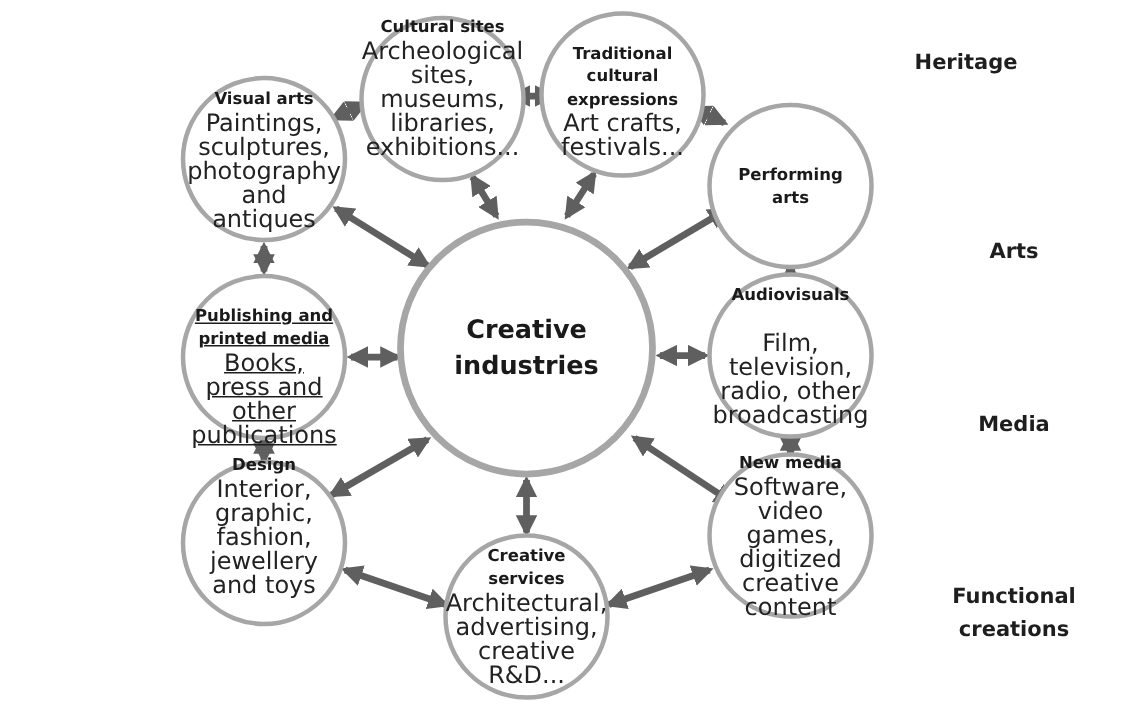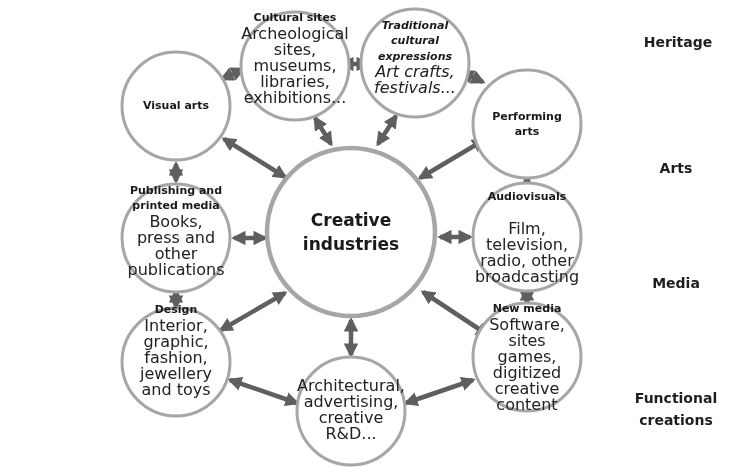--- a/index.html
+++ b/index.html
@@ -69,7 +69,7 @@
   <div class="desc">Archeological sites, museums, libraries, exhibitions...</div>
 </div>
 
-<div class="node" style="left:372px; top:12px; width:86px; height:90px;font-style:italic;">
+<div class="node" style="left:372px; top:22px; width:86px; height:90px;">
   <div class="title">Traditional cultural expressions</div>
   <div class="desc">Art crafts, festivals...</div>
 </div>

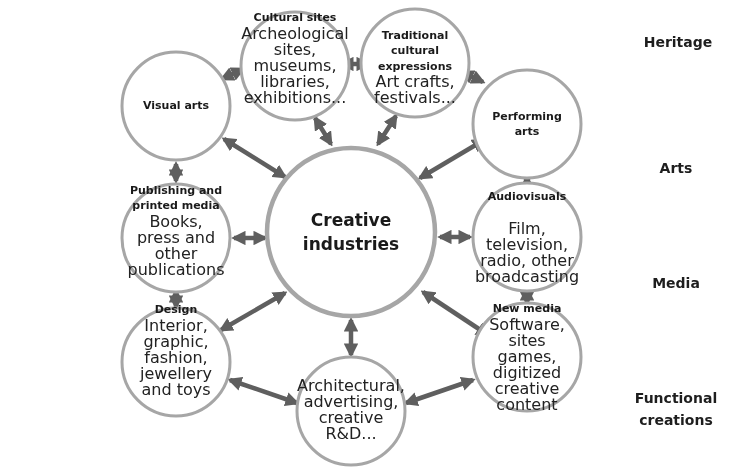--- a/index.html
+++ b/index.html
@@ -106,7 +106,7 @@
   <div class="desc">Architectural, advertising, creative R&amp;D...</div>
 </div>
 
-<div class="category" style="left:623px; top:31px;">Heritage</div>
+<div class="category" style="left:589px; top:31px;">Heritage</div>
 <div class="category" style="left:621px; top:157px;">Arts</div>
 <div class="category" style="left:621px; top:272px;">Media</div>
 <div class="category" style="left:621px; top:387px; width:110px;">Functional creations</div>

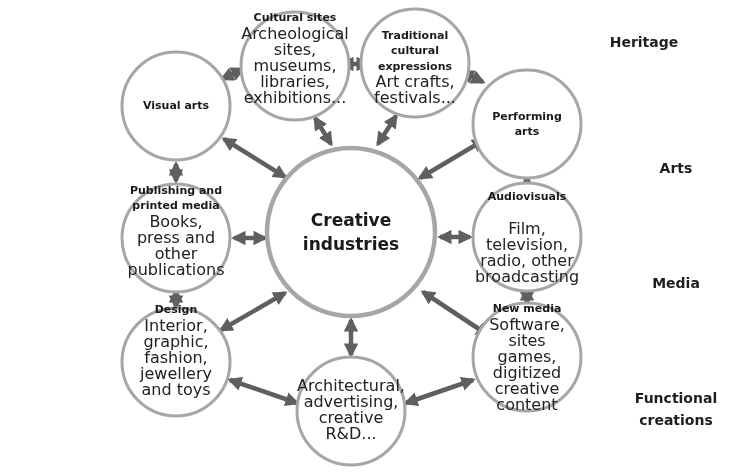--- a/index.html
+++ b/index.html
@@ -76,6 +76,7 @@
 
 <div class="node" style="left:130px; top:60px; width:92px; height:92px;">
   <div class="title">Visual arts</div>
+  <div class="desc">Paintings, sculptures, photography and antiques</div>
 </div>
 
 <div class="node" style="left:478px; top:78px; width:98px; height:92px;">

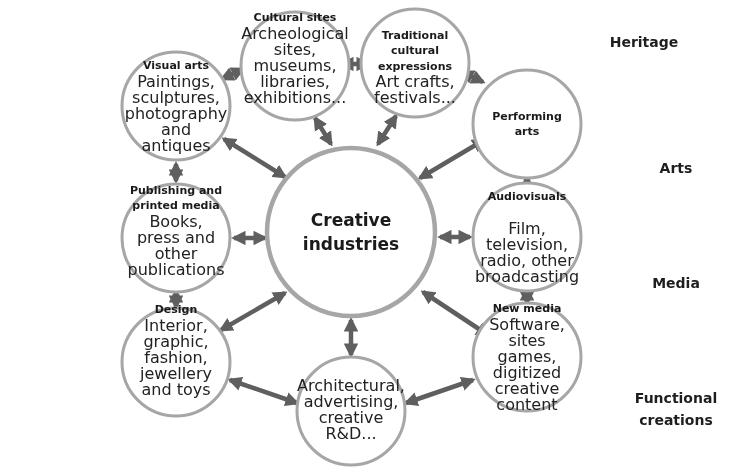--- a/index.html
+++ b/index.html
@@ -83,7 +83,7 @@
   <div class="title">Performing arts</div>
 </div>
 
-<div class="node" style="left:126px; top:184px; width:100px; height:92px;">
+<div class="node" style="left:126px; top:204px; width:100px; height:92px;text-decoration:underline;">
   <div class="title">Publishing and printed media</div>
   <div class="desc">Books, press and other publications</div>
 </div>

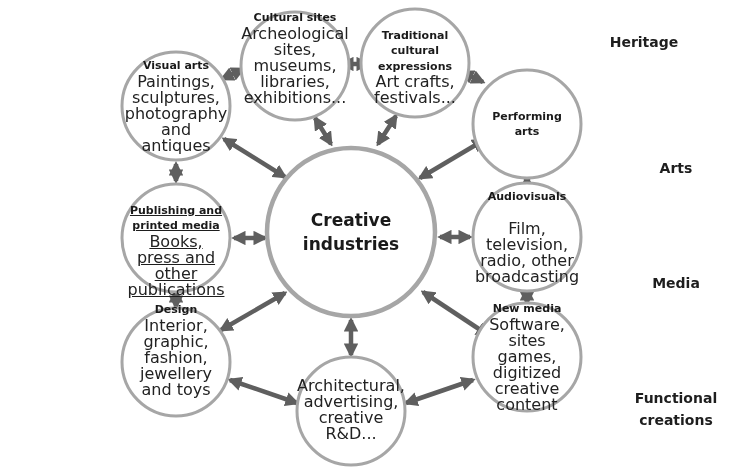--- a/index.html
+++ b/index.html
@@ -100,7 +100,7 @@
 
 <div class="node" style="left:479px; top:315px; width:96px; height:84px;">
   <div class="title">New media</div>
-  <div class="desc">Software, sites games, digitized creative content</div>
+  <div class="desc">Software, video games, digitized creative content</div>
 </div>
 
 <div class="node" style="left:306px; top:364px; width:90px; height:92px;">

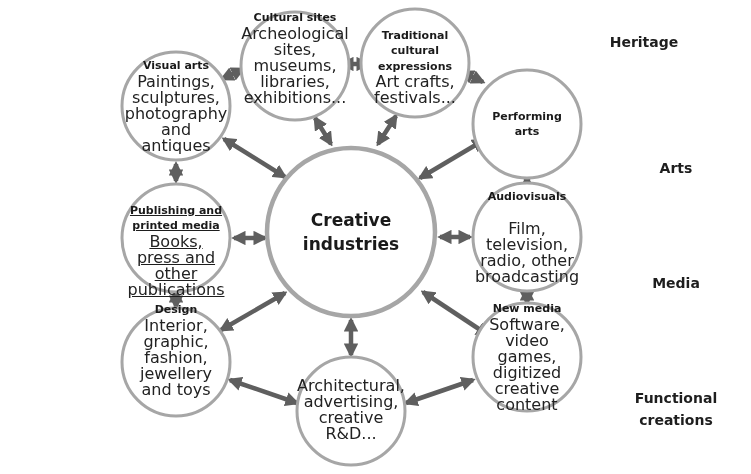--- a/index.html
+++ b/index.html
@@ -104,6 +104,7 @@
 </div>
 
 <div class="node" style="left:306px; top:364px; width:90px; height:92px;">
+  <div class="title" style="width:70px;">Creative services</div>
   <div class="desc">Architectural, advertising, creative R&amp;D...</div>
 </div>
 

